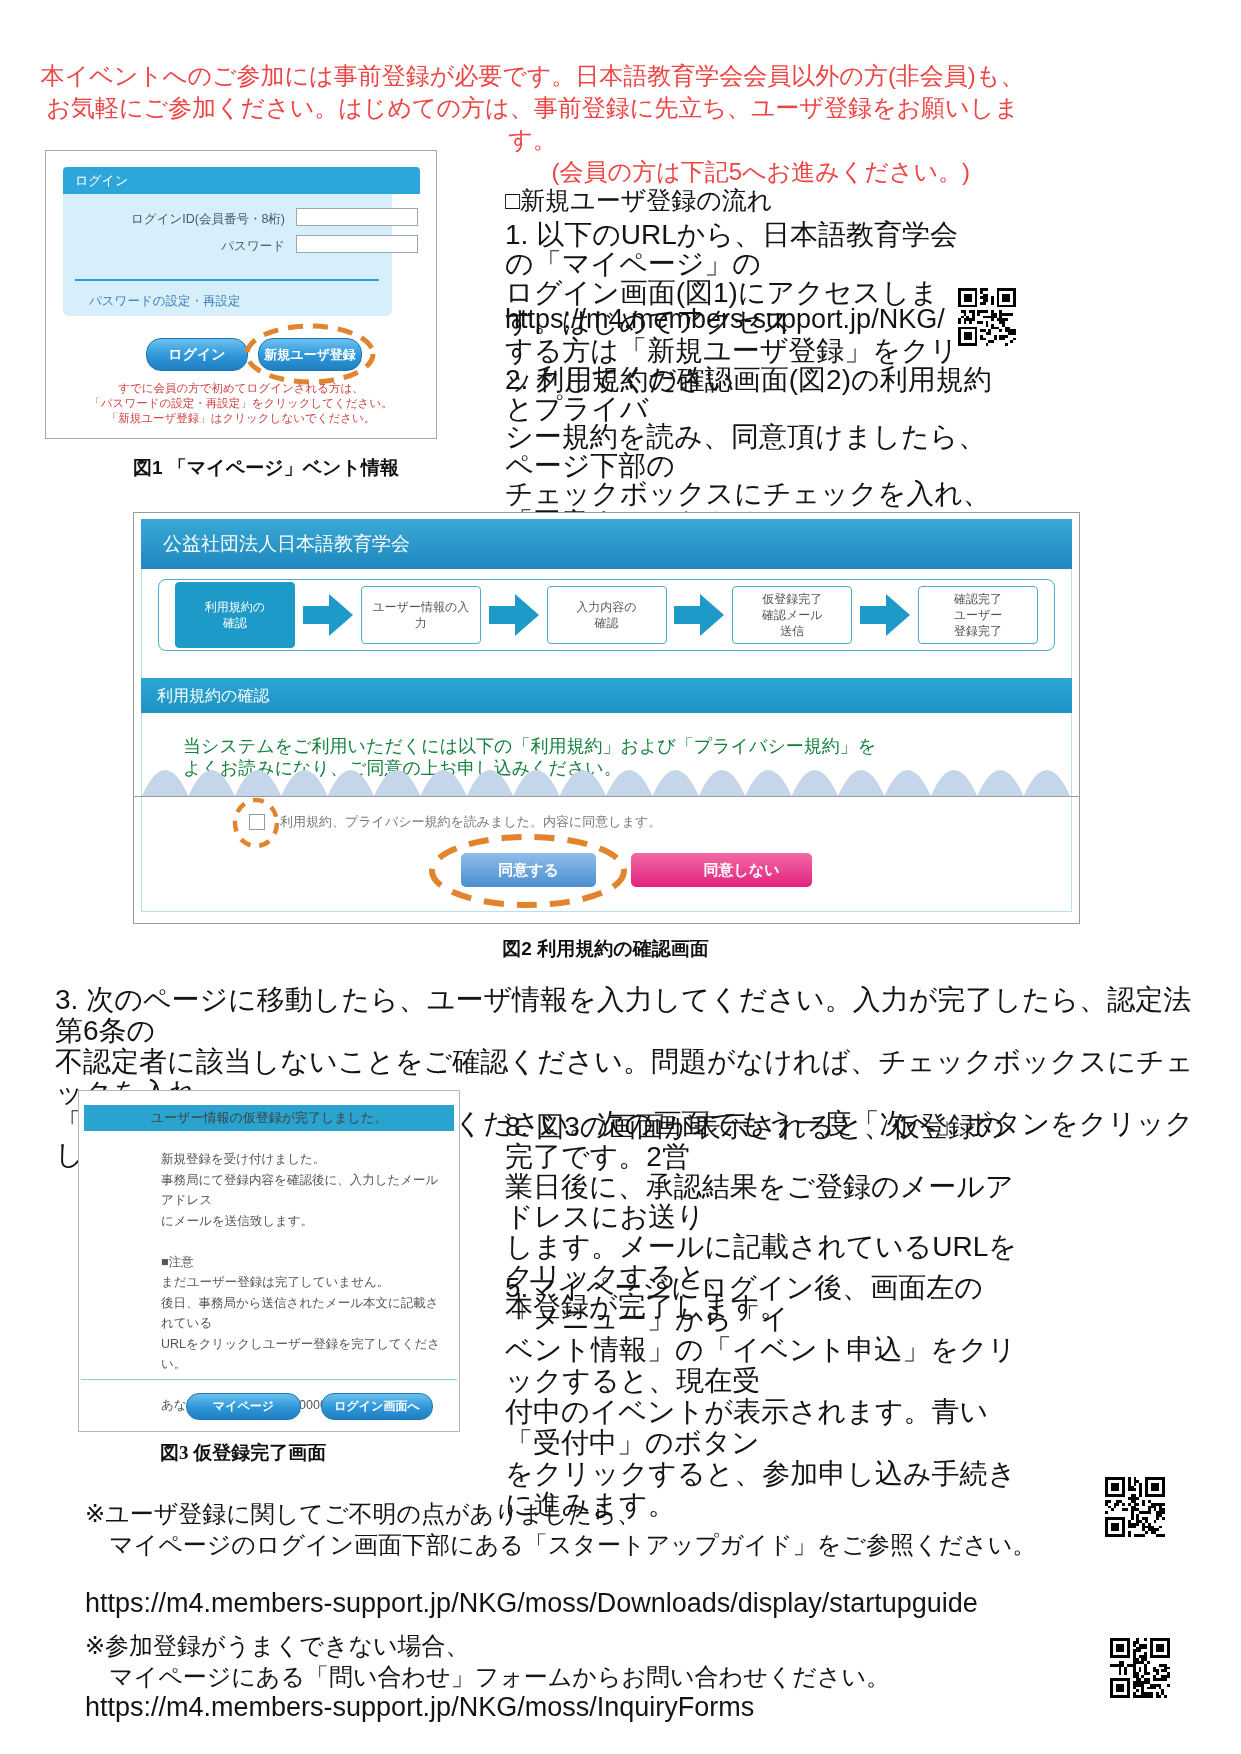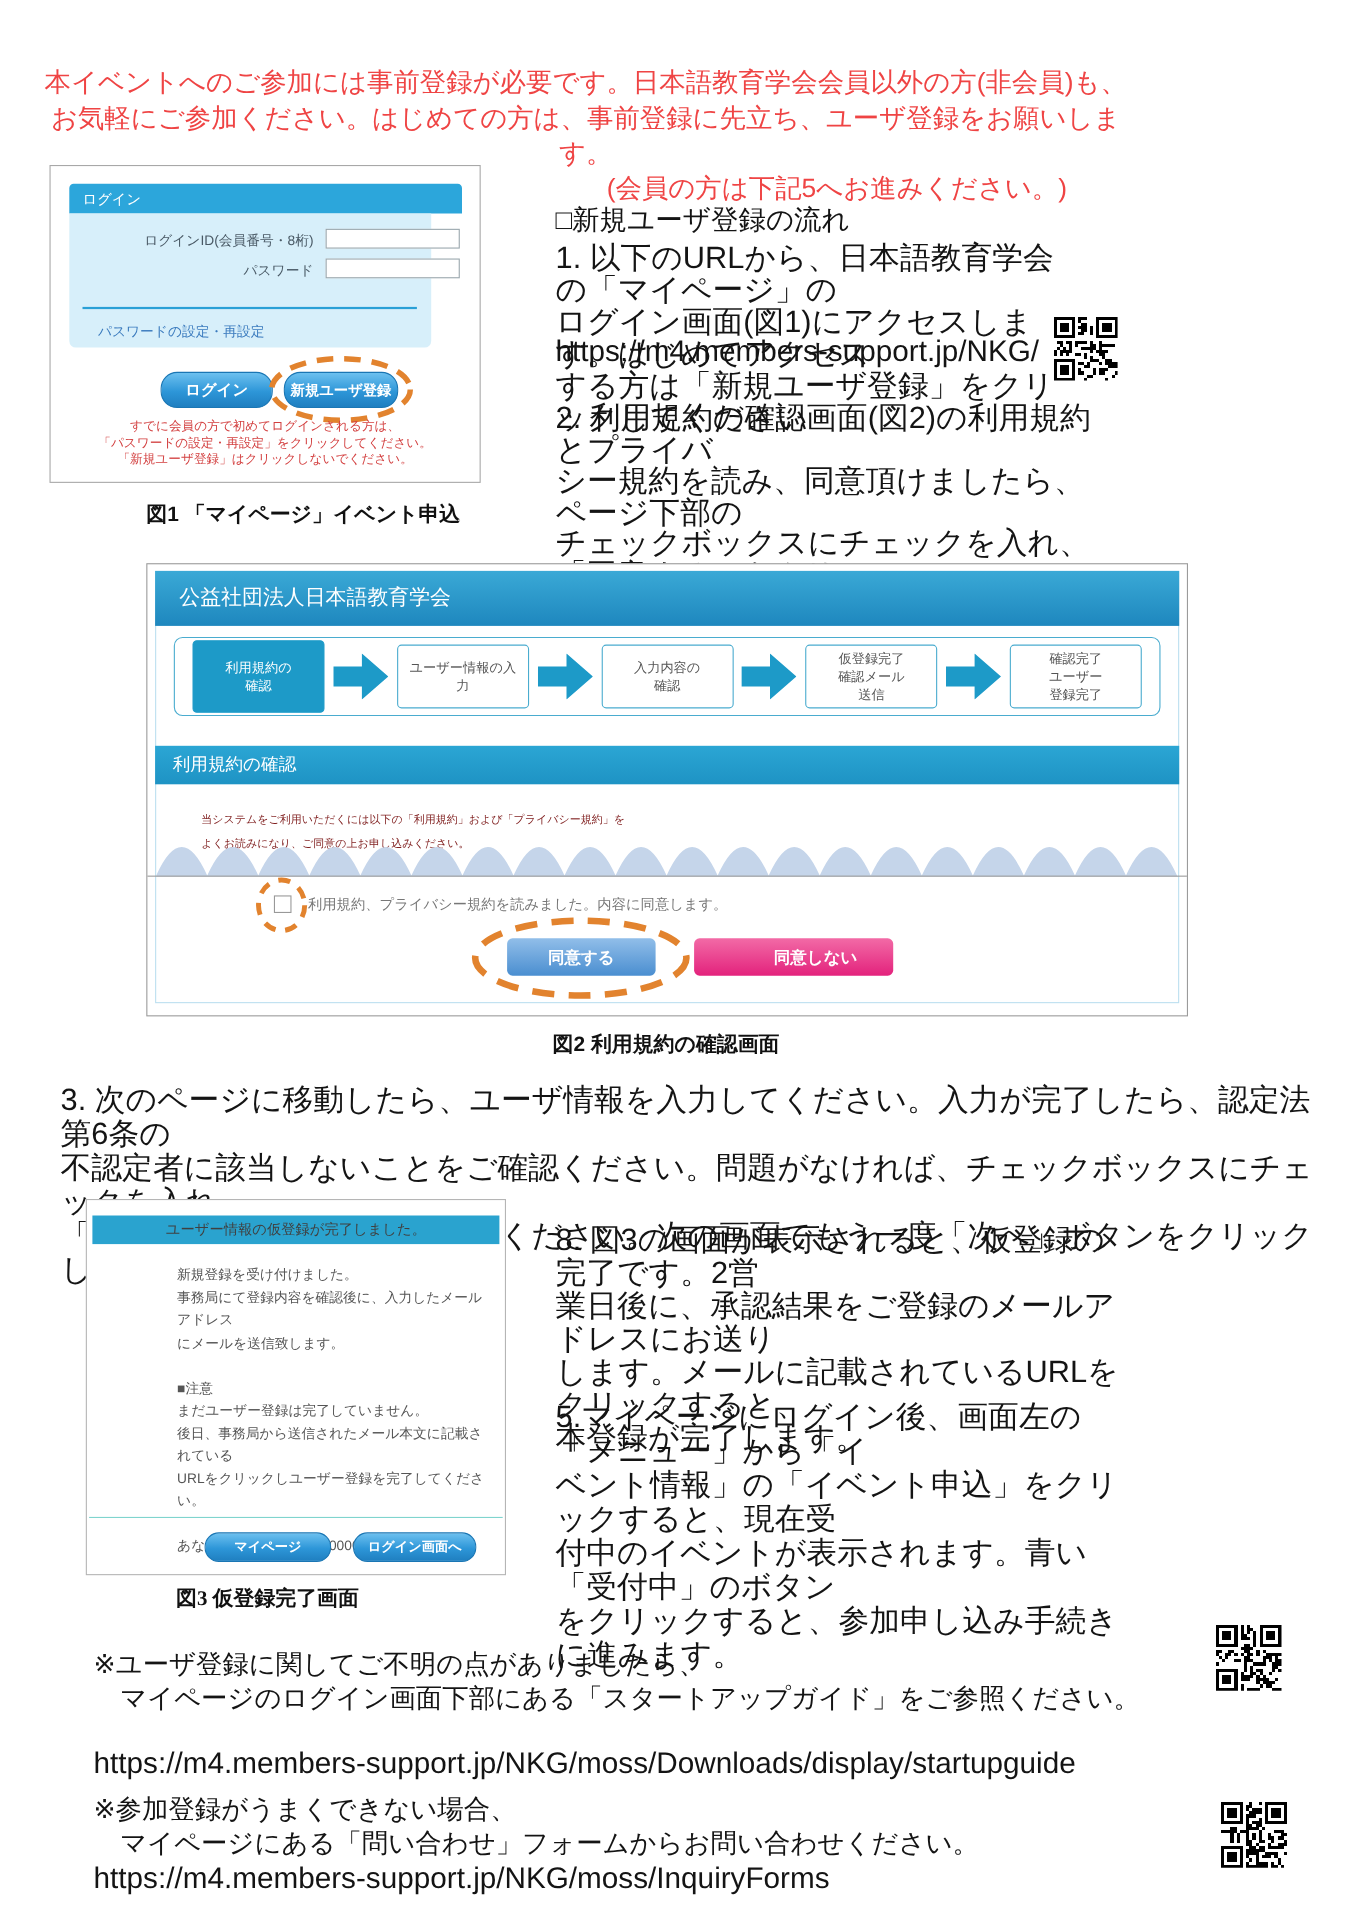--- a/index.html
+++ b/index.html
@@ -124,7 +124,7 @@
 「パスワードの設定・再設定」をクリックしてください。
 「新規ユーザ登録」はクリックしないでください。</div>
 </div>
-<div class="abs fig-caption cap1">図1 「マイページ」イベント申込</div>
+<div class="abs fig-caption cap1">図1 「マイページ」ベント情報</div>
 
 <div class="abs big-jp steps-head">□新規ユーザ登録の流れ</div>
 <div class="abs big-jp ml step1">1. 以下のURLから、日本語教育学会の「マイページ」の

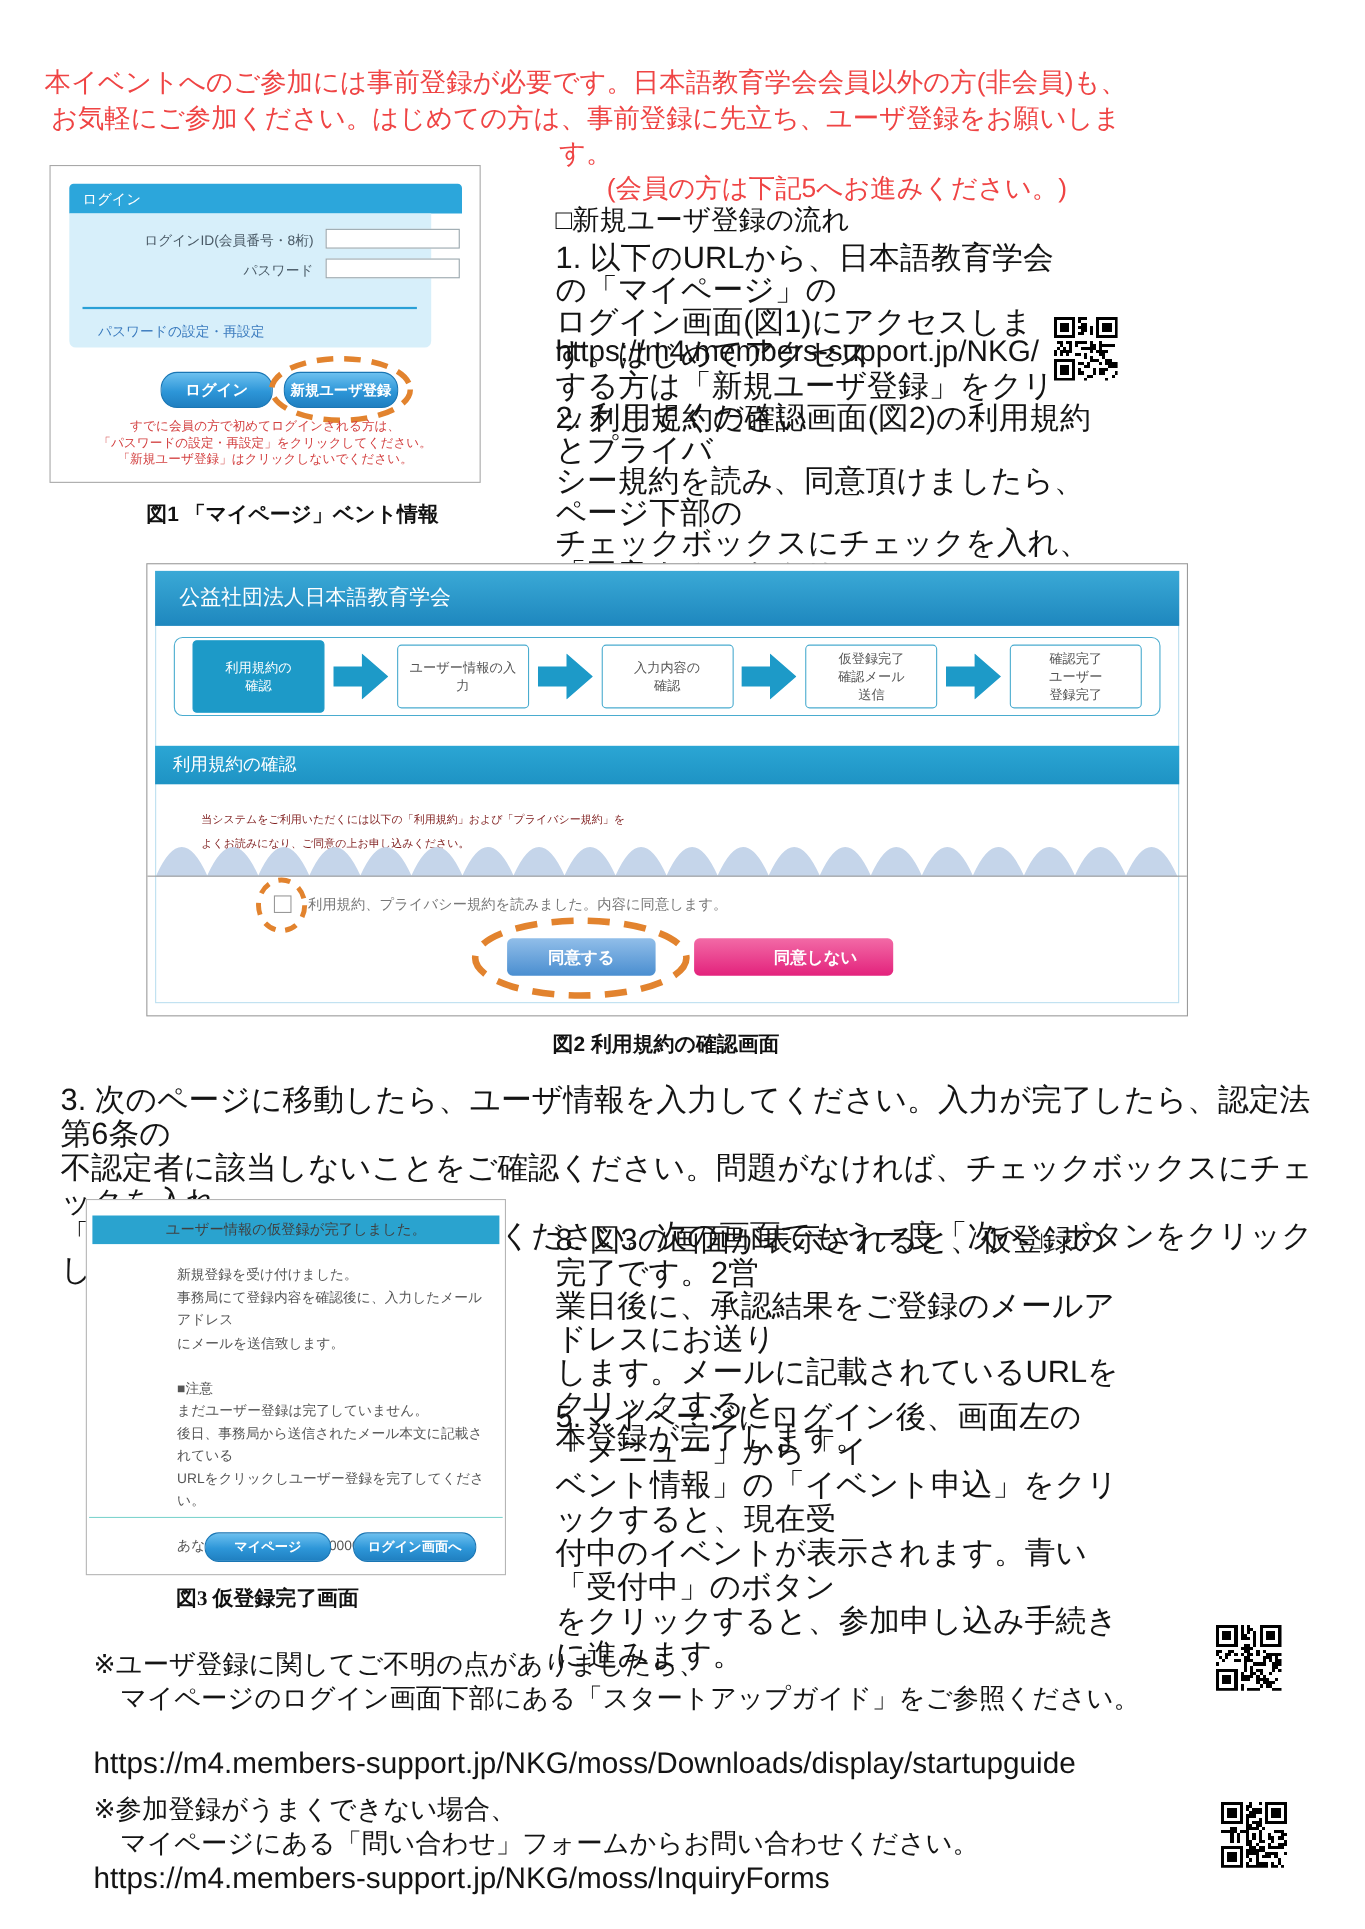--- a/index.html
+++ b/index.html
@@ -60,7 +60,7 @@
   .flow-arrow{width:50px;height:42px;flex:0 0 auto;}
   .f2-secbar{position:absolute;left:7px;top:165px;right:7px;height:35px;
     background:linear-gradient(#2ba6d4,#1e93c4);color:#fff;font-size:16px;line-height:35px;padding-left:16px;box-sizing:border-box;}
-  .f2-terms{position:absolute;left:49px;top:222px;font-size:10px;line-height:22px;color:#7f1d1d;}
+  .f2-terms{position:absolute;left:49px;top:222px;font-size:18px;line-height:22px;color:#15803d;}
   .f2-waves{position:absolute;left:8px;top:252px;right:8px;height:32px;}
   .f2-waves svg{display:block;width:100%;height:100%;}
   .f2-waveline{position:absolute;left:0;top:283px;width:100%;height:1px;background:#9b9b9b;}

